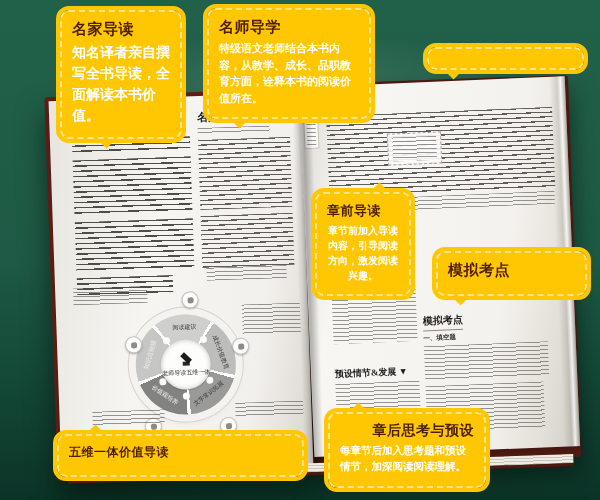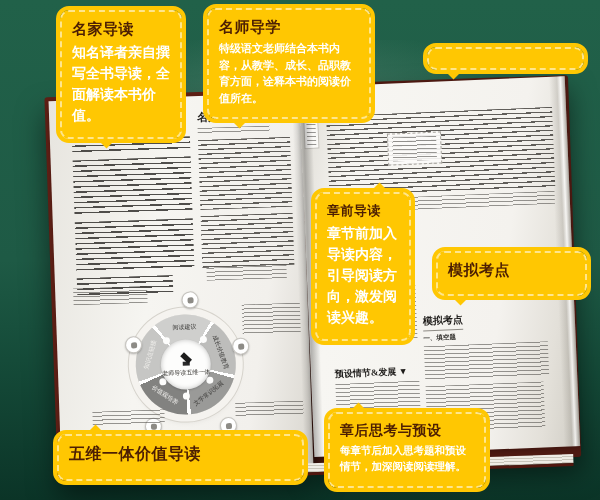--- a/index.html
+++ b/index.html
@@ -186,7 +186,7 @@
     <div class="tail tail-t" style="left:56px;"></div>
     <div class="co-box">
       <div class="co-title" style="font-size:13px;">章前导读</div>
-      <div class="co-body" style="font-size:14px;">章节前加入导读内容，引导阅读方向，激发阅读兴趣。</div>
+      <div class="co-body" style="font-size:10px;text-align:center;">章节前加入导读内容，引导阅读方向，激发阅读兴趣。</div>
     </div>
   </div>
 

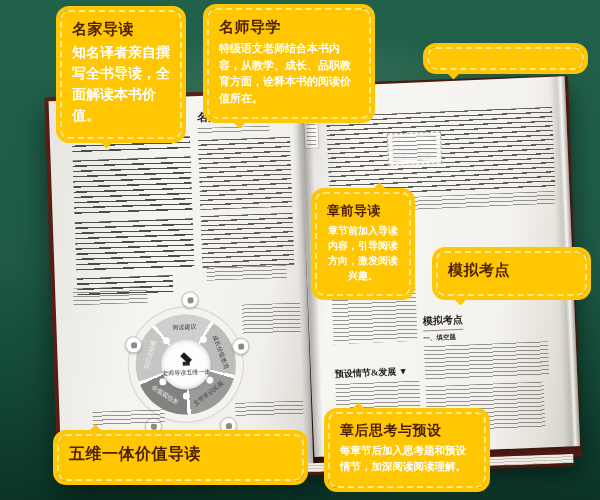--- a/index.html
+++ b/index.html
@@ -207,7 +207,7 @@
   <div class="callout" style="left:328px;top:412px;width:158px;">
     <div class="tail tail-t" style="left:22px;"></div>
     <div class="co-box">
-      <div class="co-title" style="font-size:14px;">章后思考与预设</div>
+      <div class="co-title" style="font-size:14px;text-align:right;">章后思考与预设</div>
       <div class="co-body" style="font-size:10.5px;">每章节后加入思考题和预设情节，加深阅读阅读理解。</div>
     </div>
   </div>

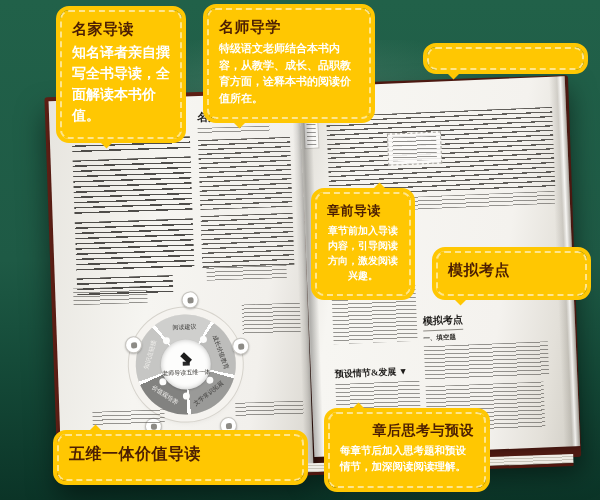--- a/index.html
+++ b/index.html
@@ -200,7 +200,7 @@
   <div class="callout" style="left:57px;top:434px;width:247px;">
     <div class="tail tail-t" style="left:30px;"></div>
     <div class="co-box">
-      <div class="co-title" style="font-size:16px;">五维一体价值导读</div>
+      <div class="co-title" style="font-size:12px;">五维一体价值导读</div>
     </div>
   </div>
 

